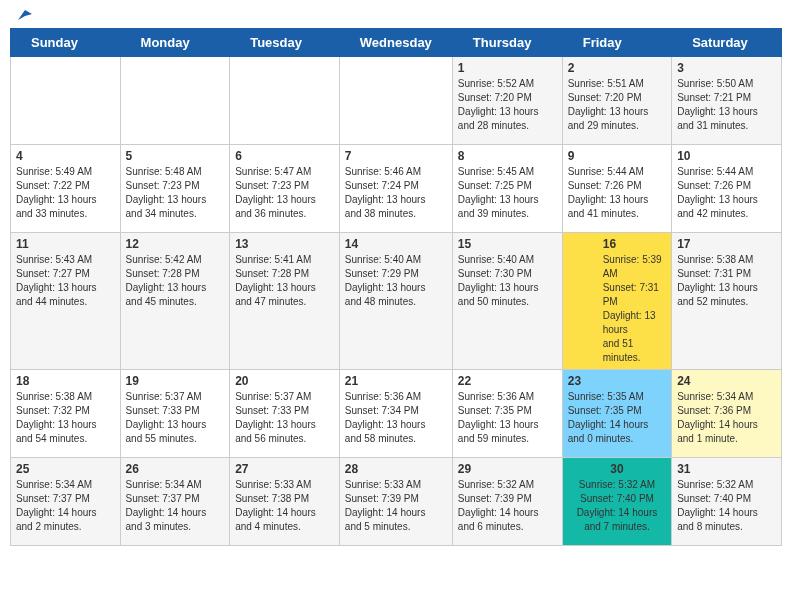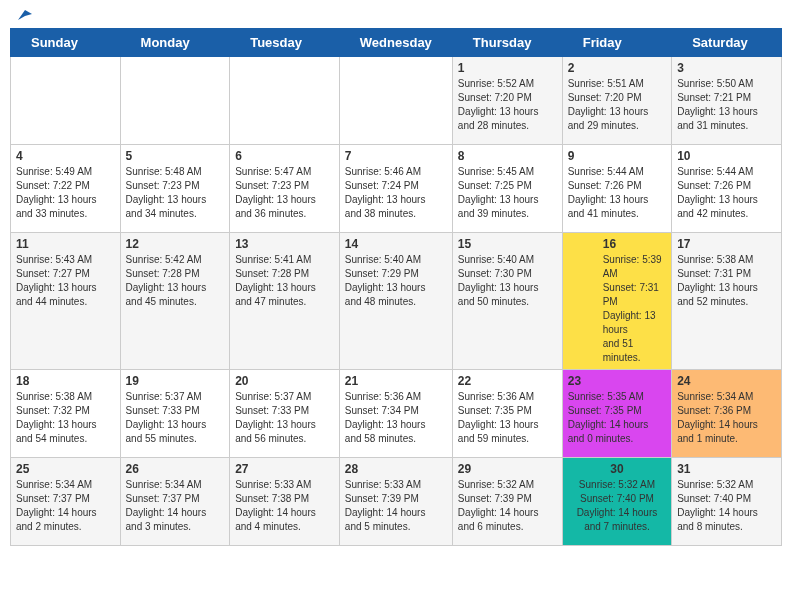--- a/index.html
+++ b/index.html
@@ -230,7 +230,7 @@
           <span class="day-number">22</span>
           <div class="day-info">Sunrise: 5:36 AM<br>Sunset: 7:35 PM<br>Daylight: 13 hours<br>and 59 minutes.</div>
         </td>
-        <td style="background: #d946ef;">
+        <td style="background: #7dd3fc;">
           <span class="day-number">23</span>
           <div class="day-info">Sunrise: 5:35 AM<br>Sunset: 7:35 PM<br>Daylight: 14 hours<br>and 0 minutes.</div>
         </td>

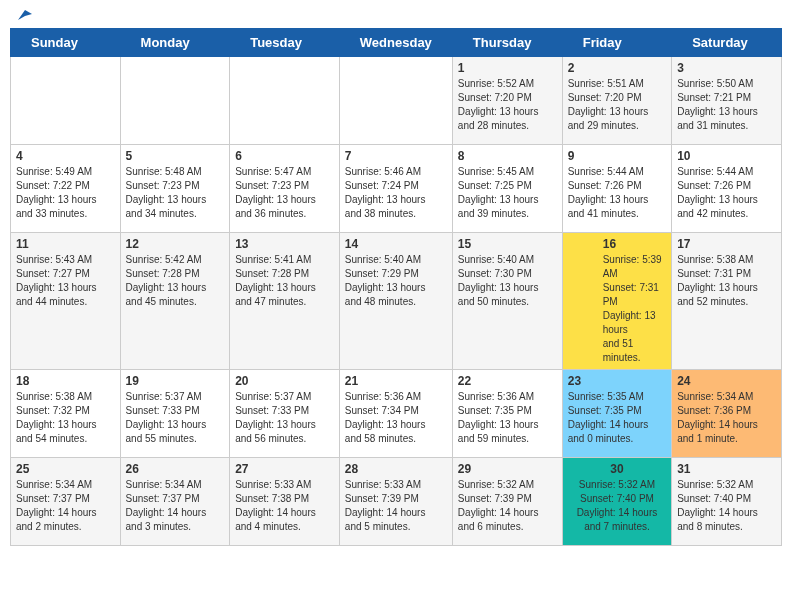--- a/index.html
+++ b/index.html
@@ -234,7 +234,7 @@
           <span class="day-number">23</span>
           <div class="day-info">Sunrise: 5:35 AM<br>Sunset: 7:35 PM<br>Daylight: 14 hours<br>and 0 minutes.</div>
         </td>
-        <td style="background: #fdba74; margin-top: 28px;">
+        <td style="background: #fef9c3; margin-top: 28px;">
           <span class="day-number">24</span>
           <div class="day-info">Sunrise: 5:34 AM<br>Sunset: 7:36 PM<br>Daylight: 14 hours<br>and 1 minute.</div>
         </td>

